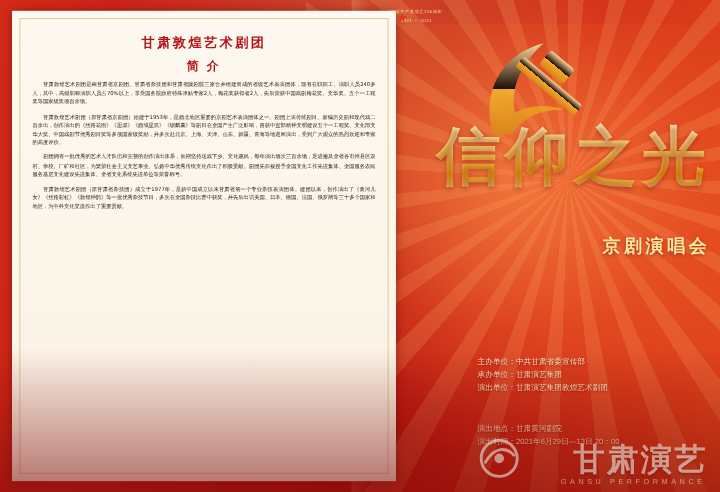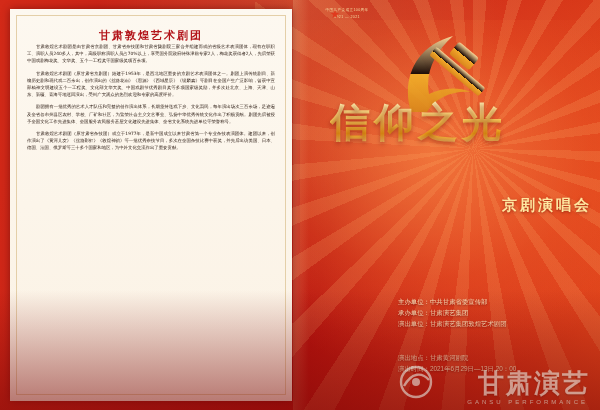--- a/index.html
+++ b/index.html
@@ -38,7 +38,7 @@
 
   
   .doc{
-    position:absolute;left:10px;top:9px;width:282px;height:392px;
+    position:absolute;left:10px;top:9px;width:320px;height:392px;
     background:linear-gradient(180deg,#fdf8f0 0%,#fbf2e4 100%);
     box-shadow:0 0 8px rgba(60,0,0,0.45);
   }

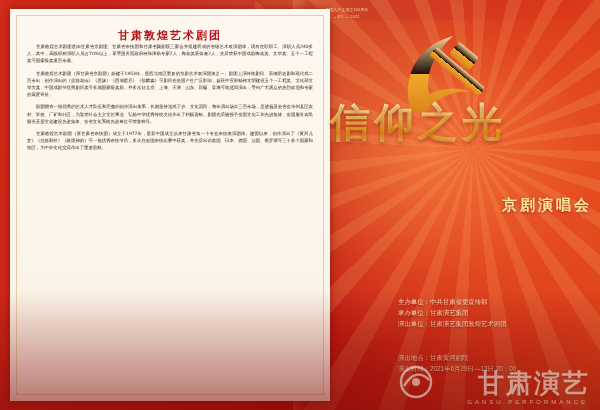--- a/index.html
+++ b/index.html
@@ -161,6 +161,7 @@
   <div class="doc">
     <div class="doc-inner">
       <div class="doc-title">甘肃敦煌艺术剧团</div>
+      <div class="doc-sub">简 介</div>
       <p class="para">甘肃敦煌艺术剧团是由甘肃省京剧团、甘肃省杂技团和甘肃省陇剧院三家合并组建而成的省级艺术表演团体，现有在职职工、演职人员240多人，其中，高级职称演职人员占70%以上，享受国务院政府特殊津贴专家2人，梅花奖获得者2人，先后荣获中国戏剧梅花奖、文华奖、五个一工程奖等国家级奖项百余项。</p>
       <p class="para">甘肃敦煌艺术剧团（原甘肃省京剧团）始建于1953年，是西北地区重要的京剧艺术表演团体之一。剧团上演传统剧目、新编历史剧和现代戏二百余出，创作演出的《丝路花雨》《思源》《西域星辰》《锁麟囊》等剧目在全国产生广泛影响，曾获中宣部精神文明建设五个一工程奖、文化部文华大奖、中国戏剧节优秀剧目奖等多项国家级奖励，并多次赴北京、上海、天津、山东、新疆、青海等地巡回演出，受到广大观众的热烈欢迎和专家的高度评价。</p>
       <p class="para">剧团拥有一批优秀的艺术人才队伍和完整的创作演出体系，长期坚持送戏下乡、文化惠民，每年演出场次三百余场，足迹遍及全省各市州县区农村、学校、厂矿和社区，为繁荣社会主义文艺事业、弘扬中华优秀传统文化作出了积极贡献。剧团先后被授予全国文化工作先进集体、全国服务农民服务基层文化建设先进集体、全省文化系统先进单位等荣誉称号。</p>

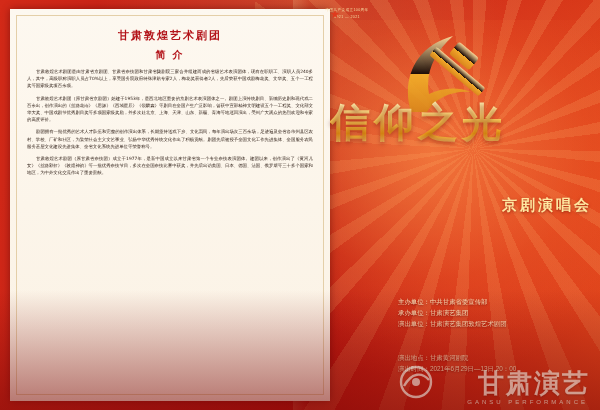--- a/index.html
+++ b/index.html
@@ -89,9 +89,9 @@
   
   .main-title{
     position:absolute;left:330px;top:95px;width:262px;
-    text-align:left;
-    font-family:"DejaVu Serif","Liberation Serif",serif;
-    font-weight:bold;font-size:40px;letter-spacing:4px;
+    text-align:right;
+    font-family:"DejaVu Serif","Liberation Serif",serif;
+    font-weight:bold;font-size:53px;letter-spacing:4px;
     color:#ffe9a8;
     background:linear-gradient(180deg,#fff6d0 0%,#ffd25e 45%,#f3a617 70%,#ffeab0 100%);
     -webkit-background-clip:text;background-clip:text;

